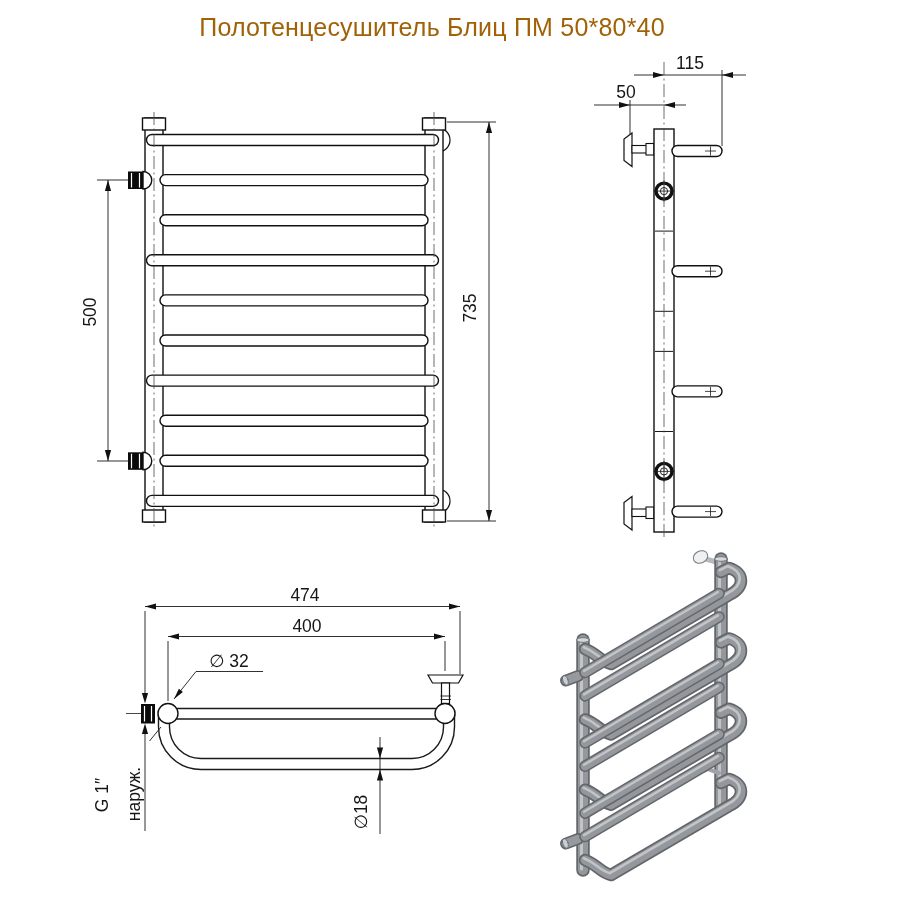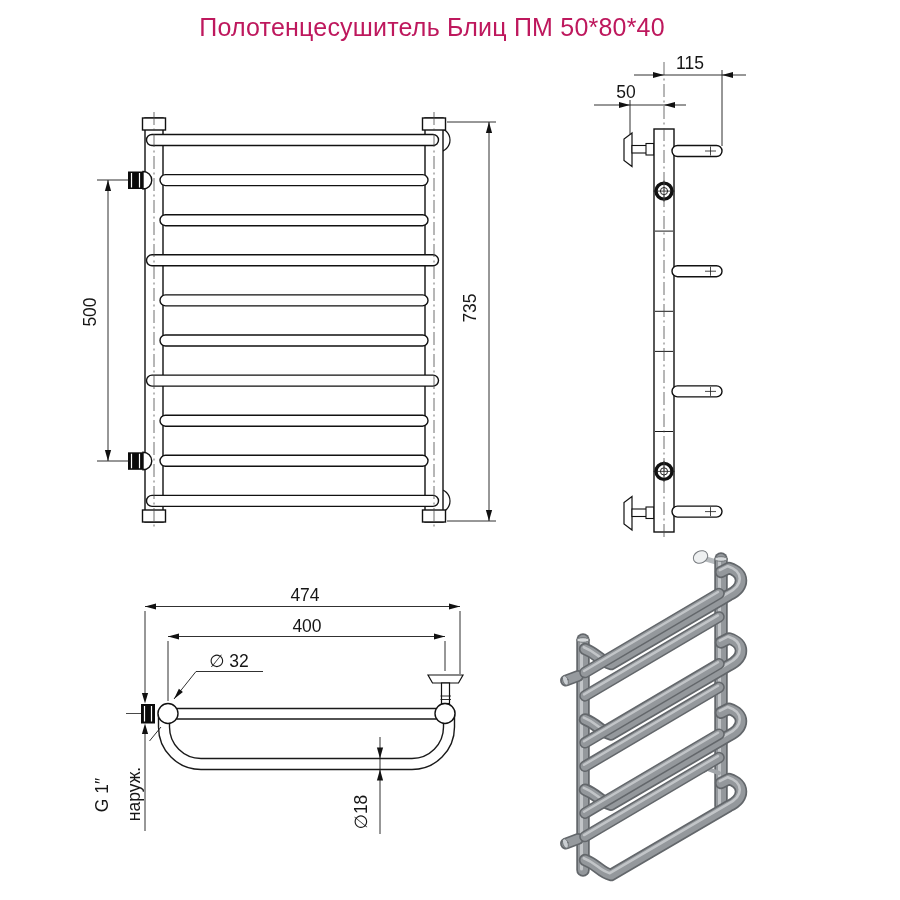--- a/index.html
+++ b/index.html
@@ -6,7 +6,7 @@
   #canvas{position:relative;width:900px;height:900px;background:#ffffff;overflow:hidden;
           font-family:"Liberation Sans",sans-serif;}
   #title{position:absolute;top:13px;left:432px;transform:translateX(-50%);
-         font-size:25px;color:#be185d;white-space:nowrap;letter-spacing:0.2px;}
+         font-size:25px;color:#a16207;white-space:nowrap;letter-spacing:0.2px;}
   svg{position:absolute;top:0;left:0;}
   svg text{font-family:"Liberation Sans",sans-serif;fill:#161616;font-size:17.5px;}
   .ol{fill:#ffffff;stroke:#111111;stroke-width:1.4;}

